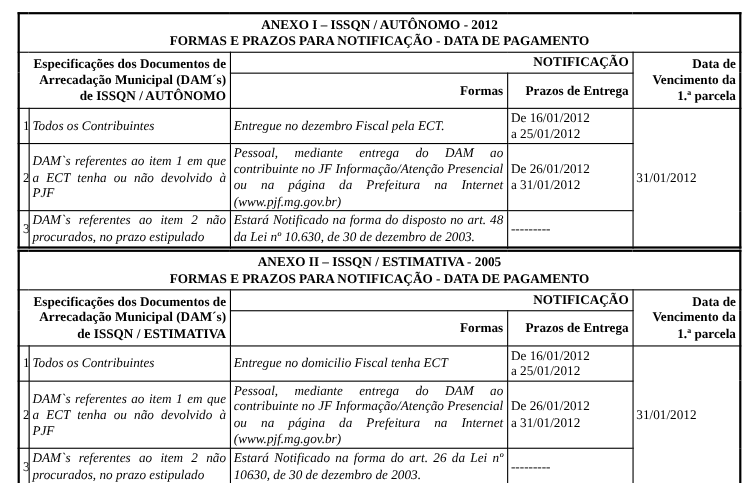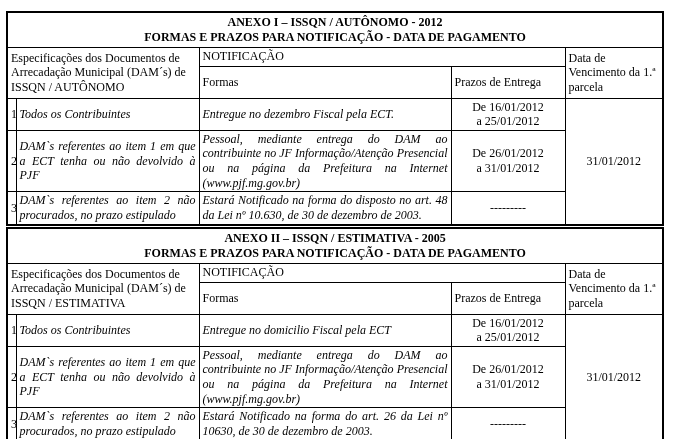--- a/index.html
+++ b/index.html
@@ -13,7 +13,7 @@
   }
   table.anexo {
     position: absolute;
-    left: 6px;
+    left: 16px;
     width: 656px;
     border-collapse: collapse;
     table-layout: fixed;

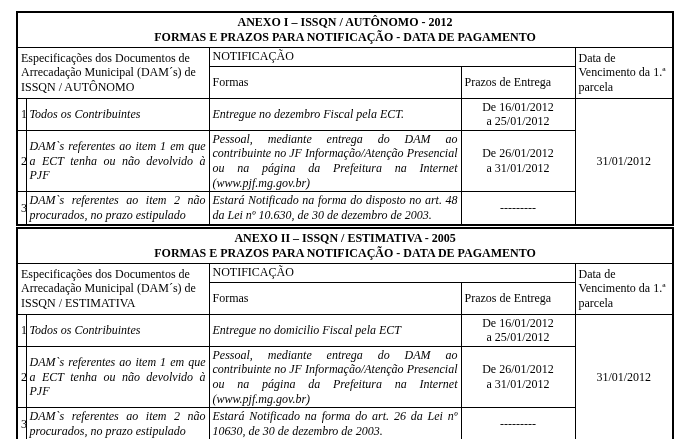--- a/index.html
+++ b/index.html
@@ -32,7 +32,7 @@
   }
   .title-cell { text-align: center; font-weight: bold; font-size: 13px; line-height: 1.28; }
   .hdr { text-align: left; font-weight: normal; font-size: 12.5px; margin-top: 29px; }
-  .spec-hdr { text-align: left; font-weight: normal; font-size: 12px; }
+  .spec-hdr { text-align: right; font-weight: bold; font-size: 12px; }
   .num-cell { padding: 0; text-align: center; font-size: 12px; }
   .spec-cell, .forma-cell { text-align: justify; font-style: italic; }
   .prazo-cell, .venc-cell { text-align: center; }

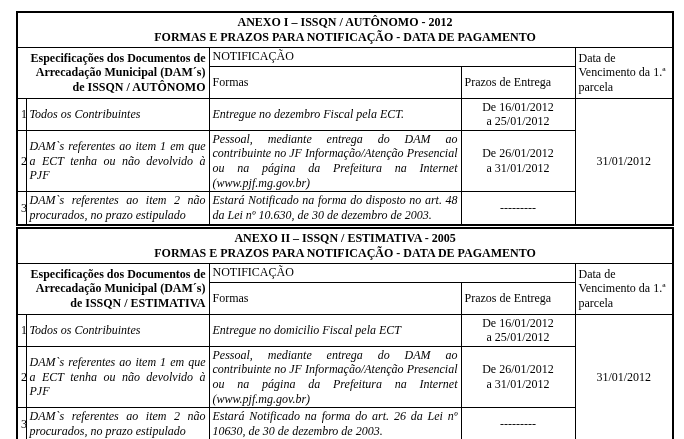--- a/index.html
+++ b/index.html
@@ -31,7 +31,7 @@
     overflow: hidden;
   }
   .title-cell { text-align: center; font-weight: bold; font-size: 13px; line-height: 1.28; }
-  .hdr { text-align: left; font-weight: normal; font-size: 12.5px; margin-top: 29px; }
+  .hdr { text-align: right; font-weight: bold; font-size: 12.5px; margin-top: 29px; }
   .spec-hdr { text-align: right; font-weight: bold; font-size: 12px; }
   .num-cell { padding: 0; text-align: center; font-size: 12px; }
   .spec-cell, .forma-cell { text-align: justify; font-style: italic; }

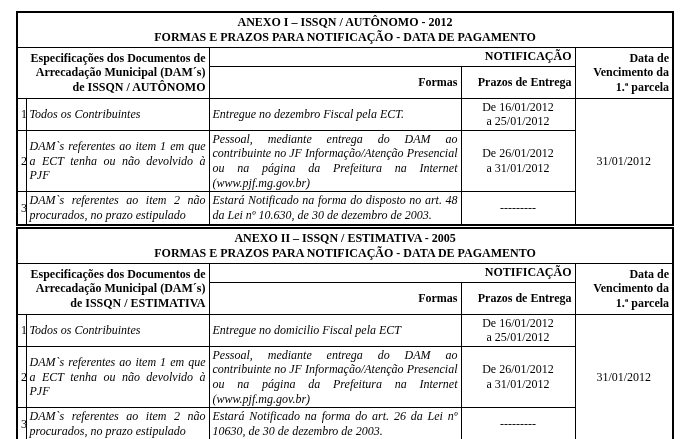--- a/index.html
+++ b/index.html
@@ -35,7 +35,7 @@
   .spec-hdr { text-align: right; font-weight: bold; font-size: 12px; }
   .num-cell { padding: 0; text-align: center; font-size: 12px; }
   .spec-cell, .forma-cell { text-align: justify; font-style: italic; }
-  .prazo-cell, .venc-cell { text-align: center; }
+  .prazo-cell, .venc-cell { }
   col.c-num { width: 9px; }
   col.c-spec { width: 183px; }
   col.c-forma { width: 252px; }

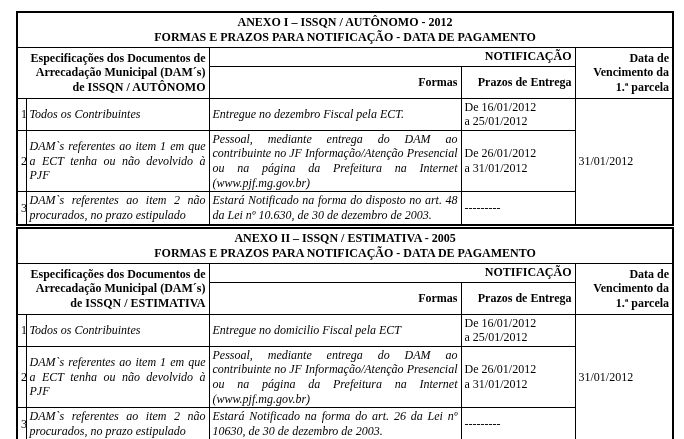--- a/index.html
+++ b/index.html
@@ -128,7 +128,7 @@
       <tr style="height:30px;">
         <td class="num-cell">1</td>
         <td class="spec-cell">Todos os Contribuintes</td>
-        <td class="forma-cell">Entregue no domicilio Fiscal pela ECT</td>
+        <td class="forma-cell">Entregue no domicilio Fiscal tenha ECT</td>
         <td class="prazo-cell">
           <div>De 16/01/2012</div>
           <div>a 25/01/2012</div>

